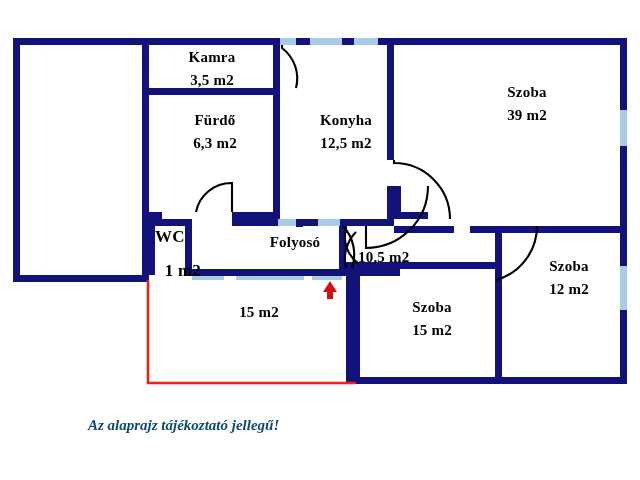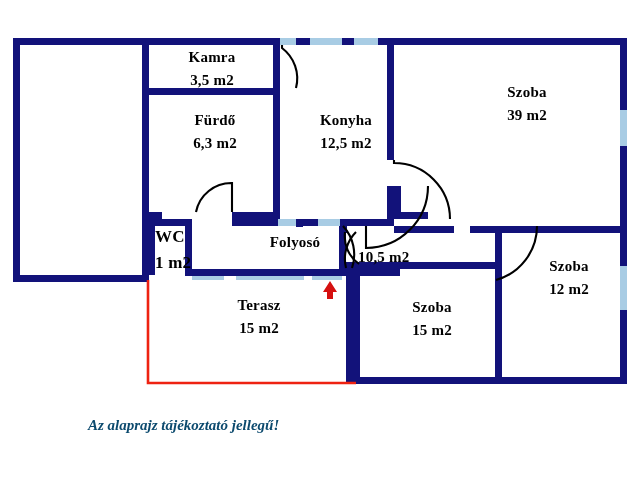--- a/index.html
+++ b/index.html
@@ -184,7 +184,7 @@
 
   <div class="room-label label-sm" style="left:155px; top:228px; width:46px; text-align:left;">
     <span class="rl-name">WC</span>
-    <span class="rl-area" style="margin-top:8px;">1 m2</span>
+    <span class="rl-area" style="margin-top:16px;text-align:right;">1 m2</span>
   </div>
 
   <div class="room-label label-lg" style="left:252px; top:235px; width:86px;">

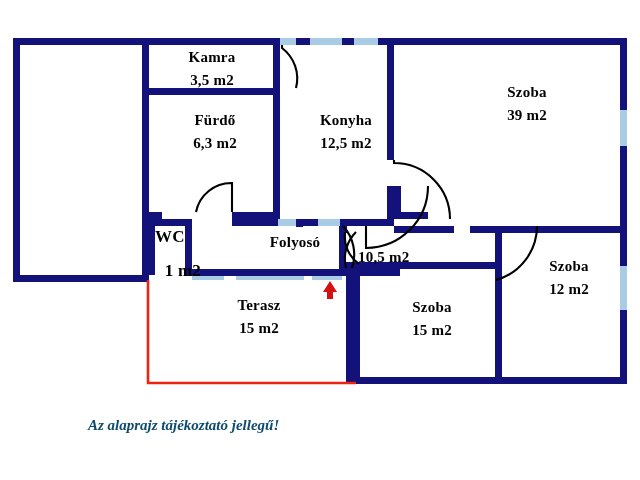--- a/index.html
+++ b/index.html
@@ -196,7 +196,6 @@
   </div>
 
   <div class="room-label label-lg" style="left:216px; top:298px; width:86px;">
-    <span class="rl-name">Terasz</span>
     <span class="rl-area">15 m2</span>
   </div>
 

